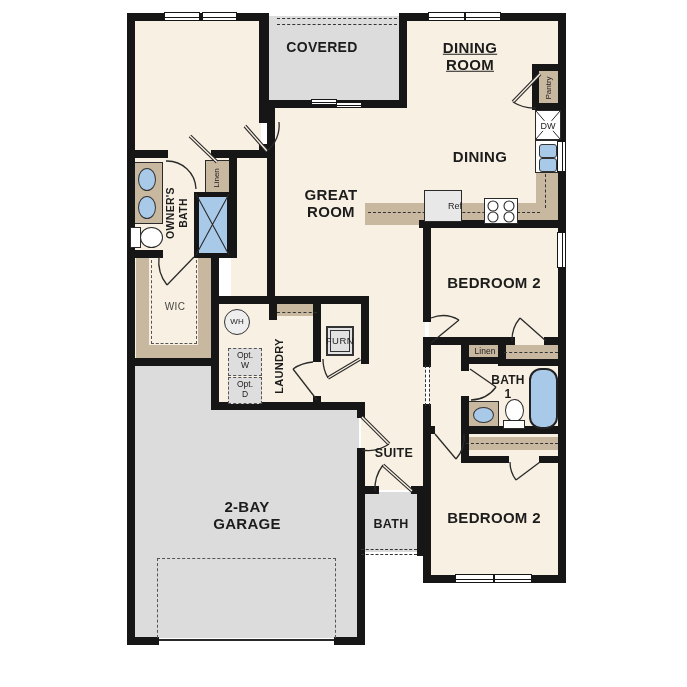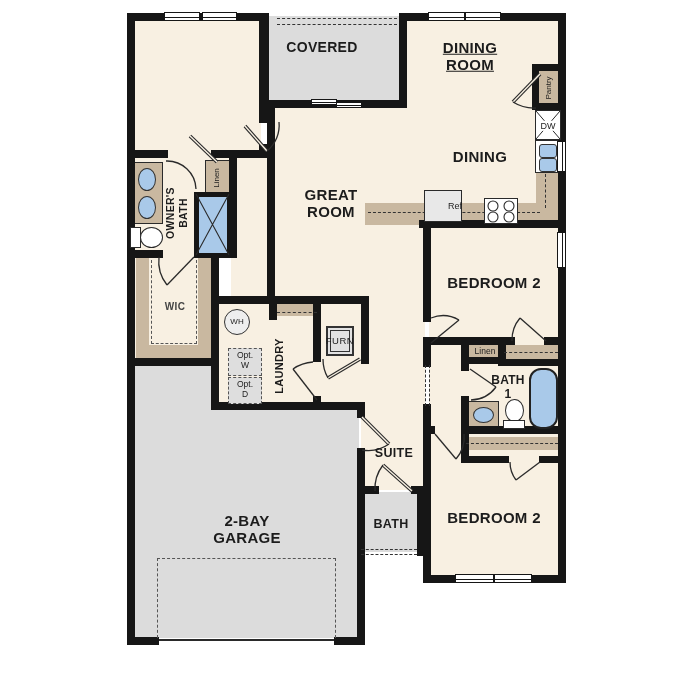--- a/index.html
+++ b/index.html
@@ -238,7 +238,7 @@
   <div class="vlbl" style="left:177px;top:213px;font-size:10.5px;">OWNER'S
 BATH</div>
   <div class="vlbl" style="left:280px;top:366px;font-size:11px;">LAUNDRY</div>
-  <div class="lbl" style="left:175px;top:307px;font-size:10px;font-weight:700;color:#444;">WIC</div>
+  <div class="lbl" style="left:175px;top:307px;font-size:10px;font-weight:400;color:#444;">WIC</div>
   <div class="vlbl sm" style="left:549px;top:88px;font-size:8px;">Pantry</div>
   <div class="vlbl sm" style="left:217px;top:178px;font-size:8px;">Linen</div>
   <div class="lbl sm" style="left:485px;top:352px;font-size:8.5px;">Linen</div>

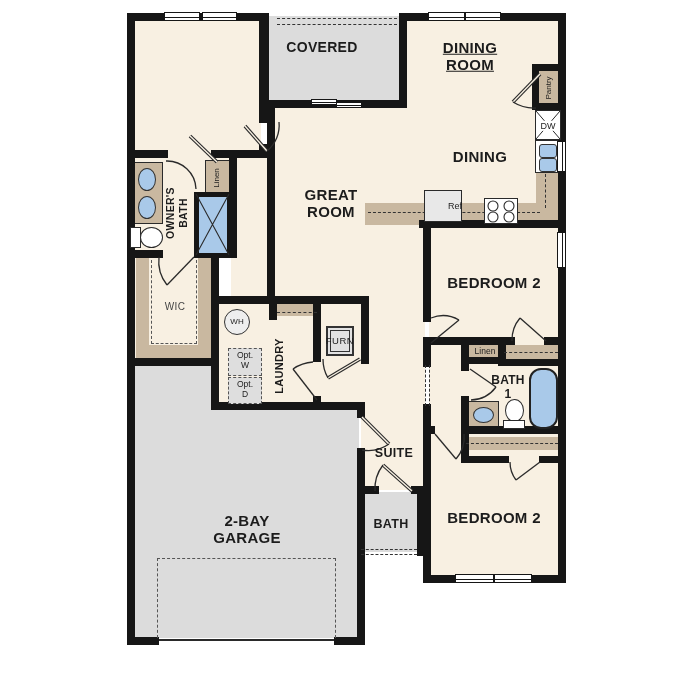--- a/index.html
+++ b/index.html
@@ -233,7 +233,7 @@
   <div class="lbl" style="left:394px;top:453px;font-size:12.5px;">SUITE</div>
   <div class="lbl" style="left:391px;top:524px;font-size:12.5px;">BATH</div>
   <div class="lbl" style="left:494px;top:518px;font-size:15px;">BEDROOM 2</div>
-  <div class="lbl" style="left:247px;top:515px;font-size:15px;margin-top:14px;">2-BAY
+  <div class="lbl" style="left:247px;top:515px;font-size:15px;">2-BAY
 GARAGE</div>
   <div class="vlbl" style="left:177px;top:213px;font-size:10.5px;">OWNER'S
 BATH</div>

